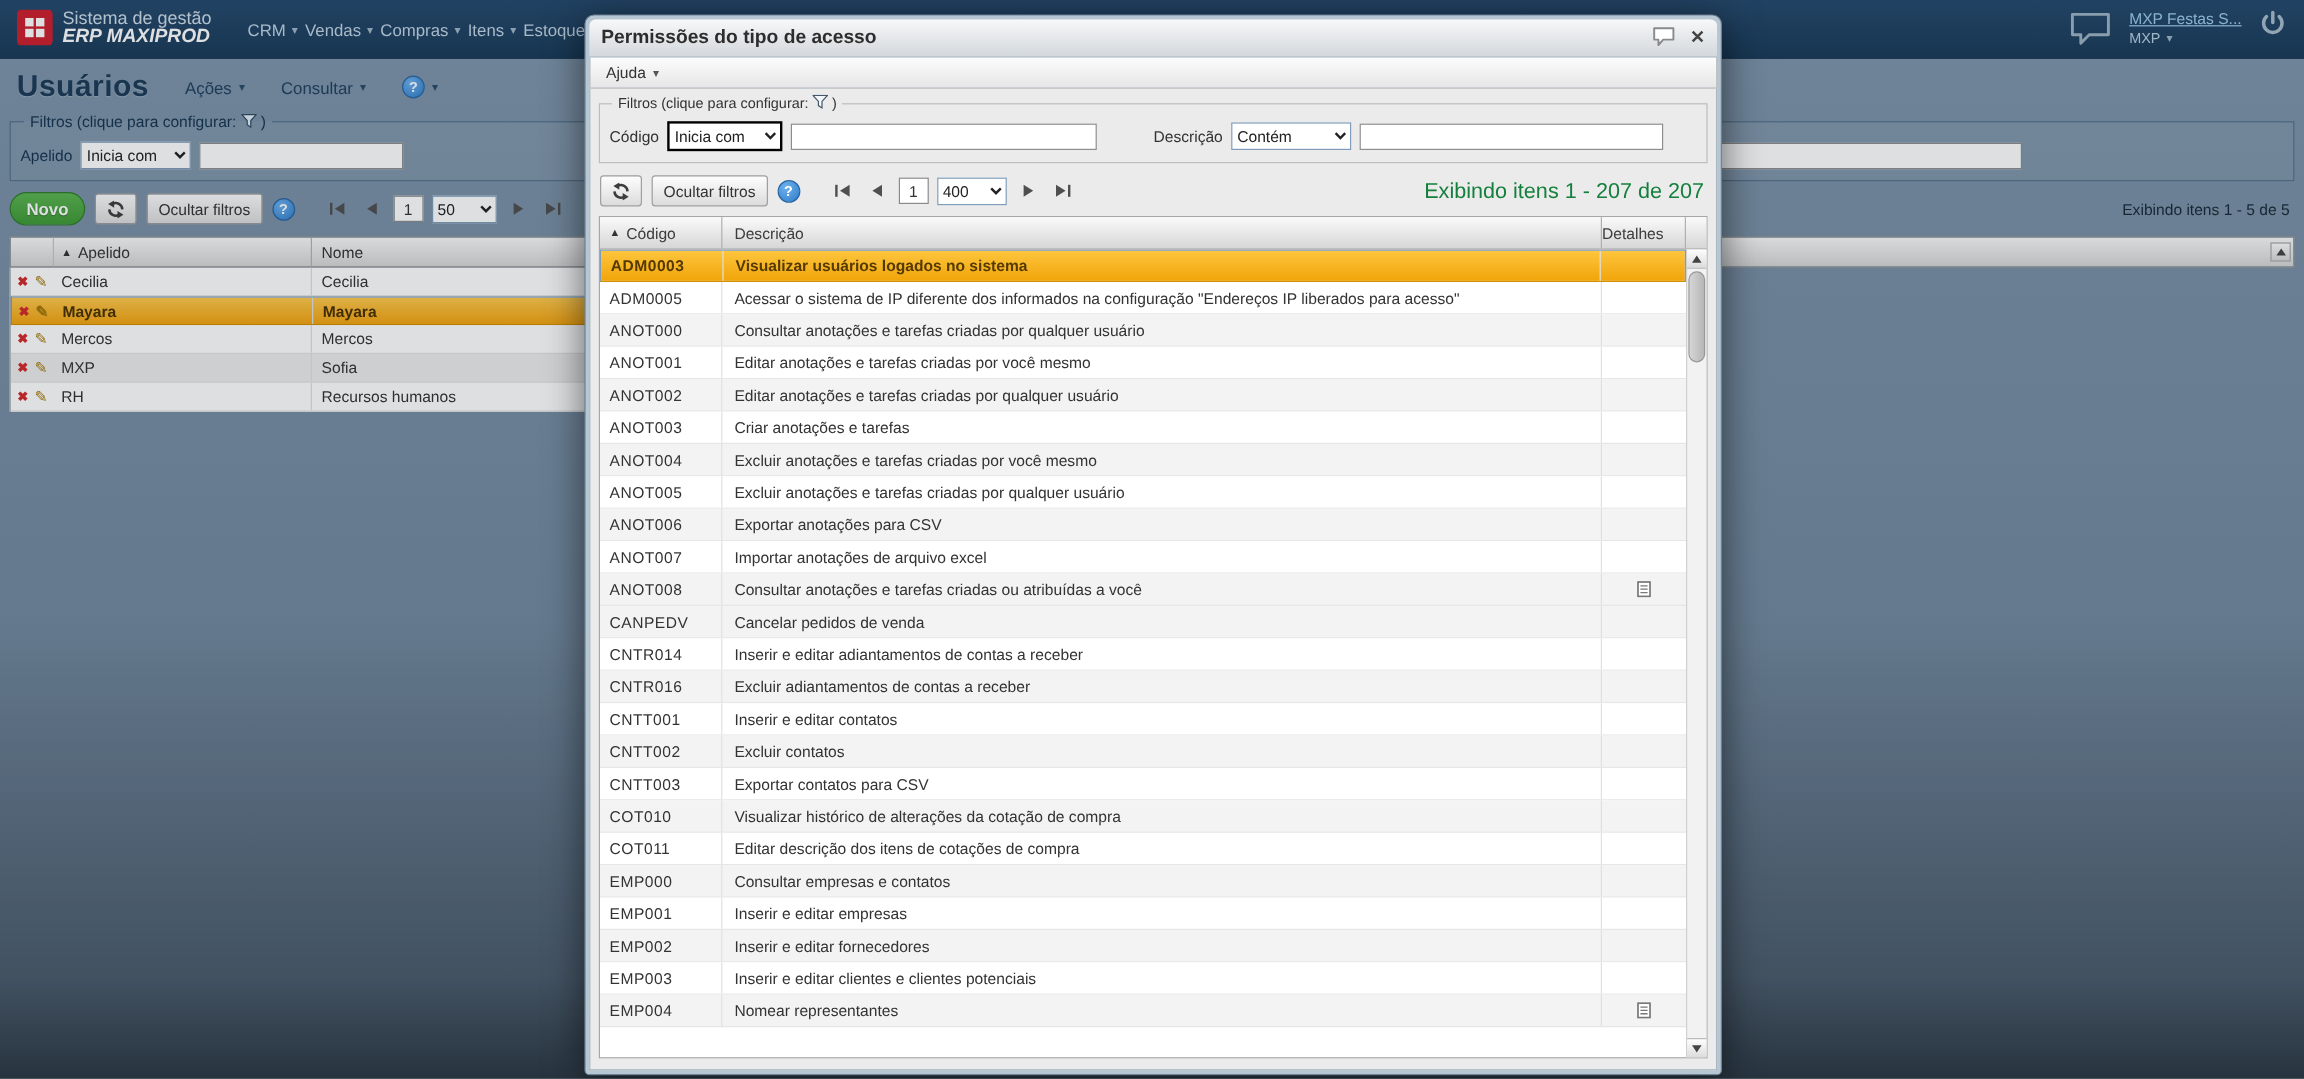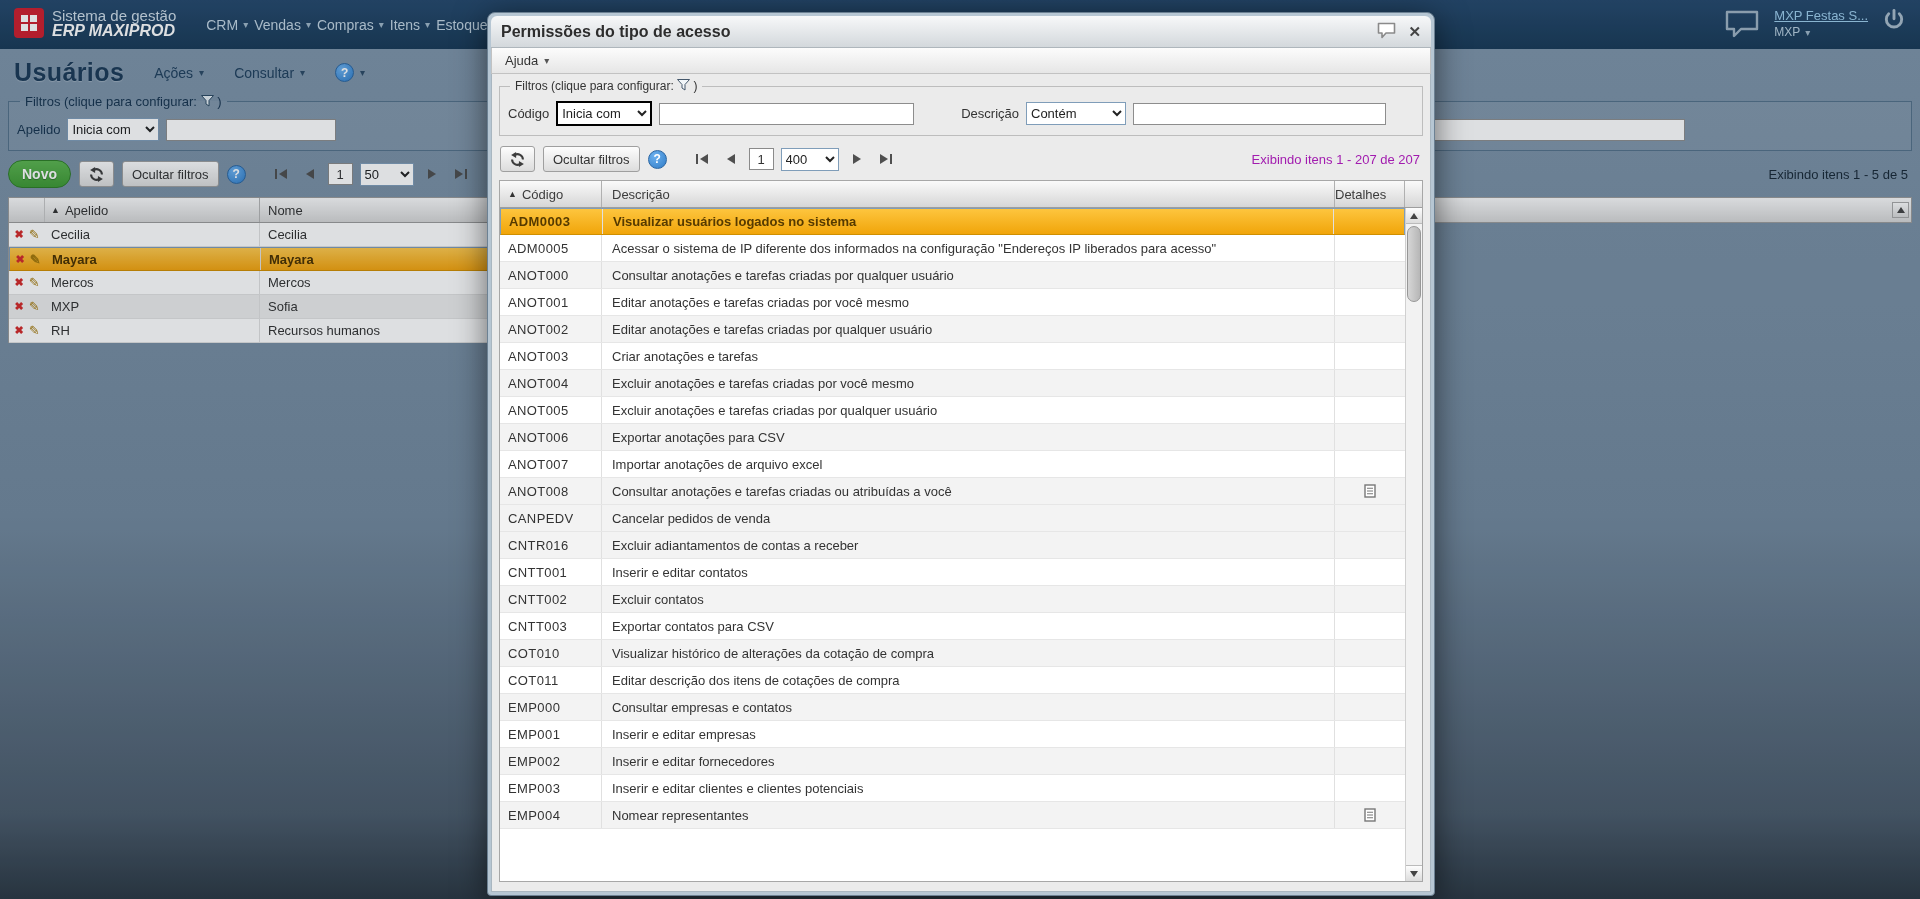--- a/index.html
+++ b/index.html
@@ -85,7 +85,7 @@
   .focus-sel{border:2px solid #000;height:25px}
   .m-gap{margin-left:40px}
   .m-toolbar{display:flex;align-items:center;gap:8px;padding:8px 3px}
-  .m-showing{margin-left:auto;color:#a21caf;font-size:13px;padding-right:2px}
+  .m-showing{margin-left:auto;color:#15803d;font-size:18px;padding-right:2px}
   .m-grid{position:relative;height:702px;margin:0 2px;border:1px solid #a7a7a7;background:#fff;flex:none}
   .m-grid-h{display:flex;align-items:center;height:27px;background:linear-gradient(#fafafa,#d6d6d6);border-bottom:1px solid #9e9e9e;font-size:13px;color:#3c3c3c}
   .mh-cod{width:102px;height:100%;display:flex;align-items:center;gap:5px;padding-left:8px;border-right:1px solid #b0b0b0}

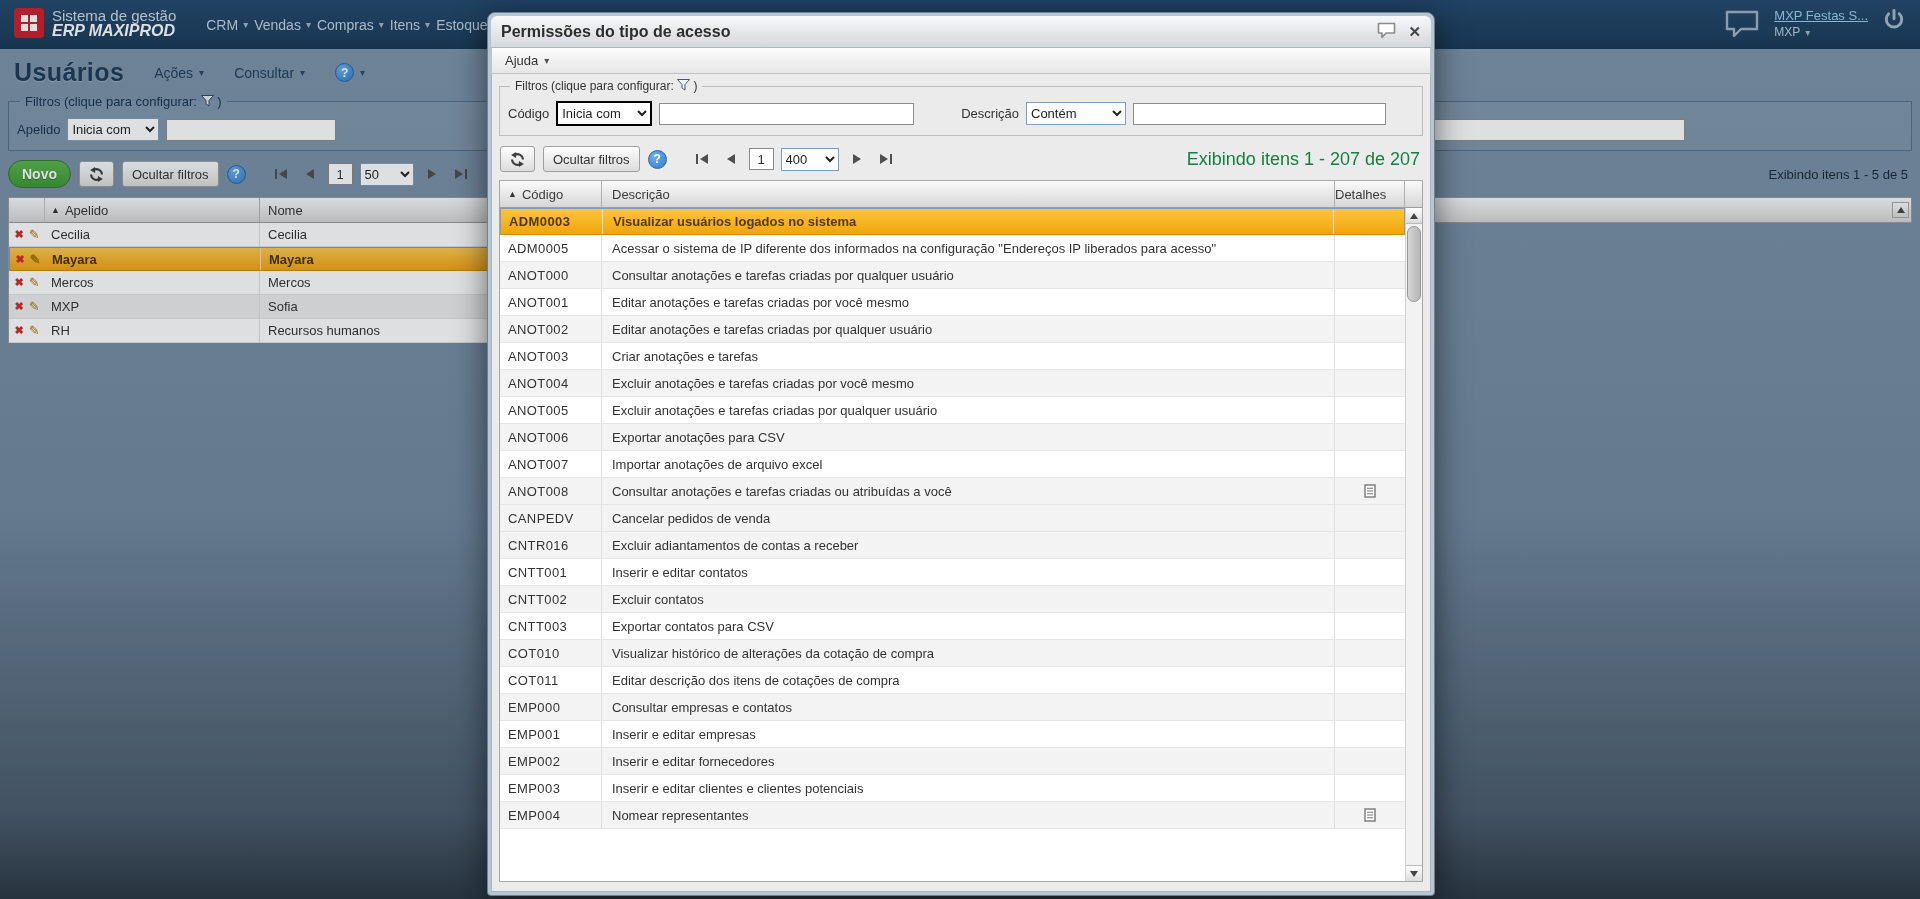--- a/index.html
+++ b/index.html
@@ -445,6 +445,11 @@
               <span class="m-c-desc">Cancelar pedidos de venda</span>
               <span class="m-c-det"></span>
             </div>
+            <div class="mrow">
+              <span class="m-c-cod">CNTR014</span>
+              <span class="m-c-desc">Inserir e editar adiantamentos de contas a receber</span>
+              <span class="m-c-det"></span>
+            </div>
             <div class="mrow alt">
               <span class="m-c-cod">CNTR016</span>
               <span class="m-c-desc">Excluir adiantamentos de contas a receber</span>

